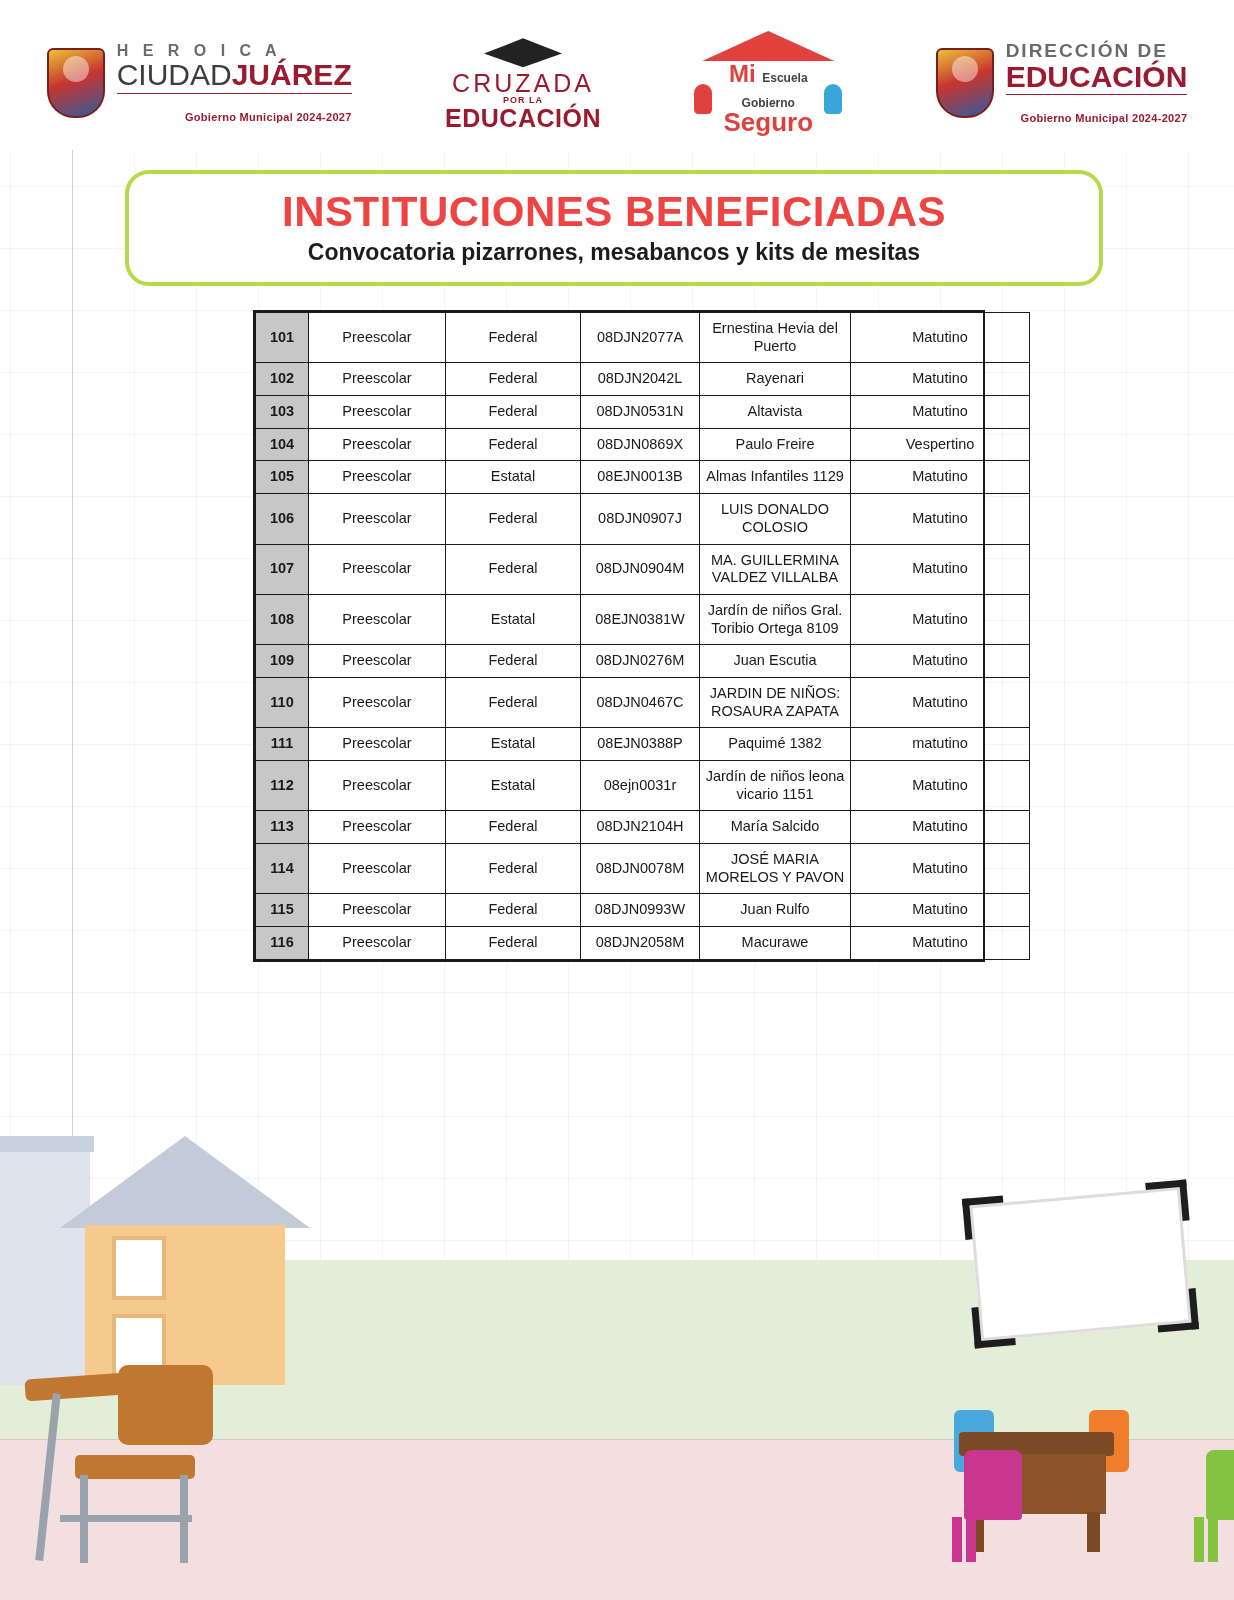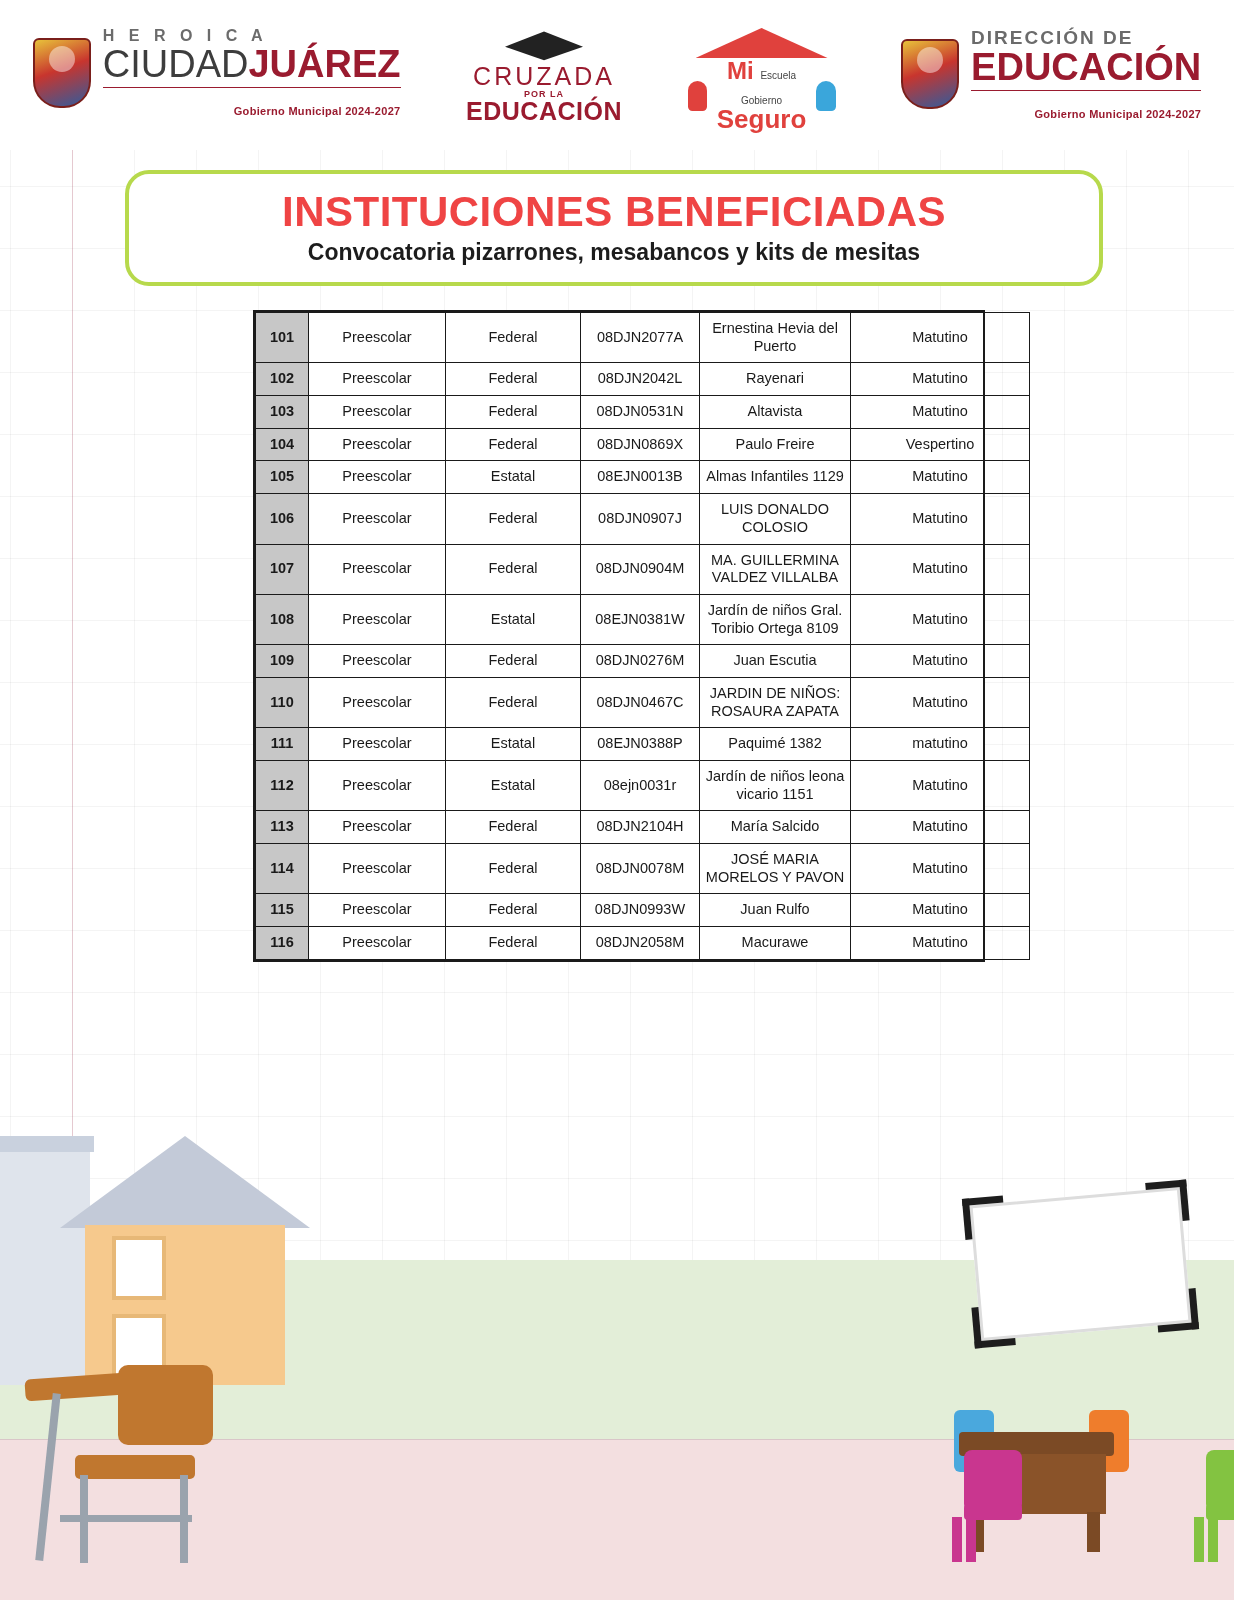--- a/index.html
+++ b/index.html
@@ -204,7 +204,7 @@
     left: 0; top: 28px;
     width: 1234px; height: 110px;
     display: flex;
-    align-items: flex-start;
+    align-items: center;
     justify-content: space-around;
   }
   .logo-block { display: flex; align-items: center; gap: 12px; }

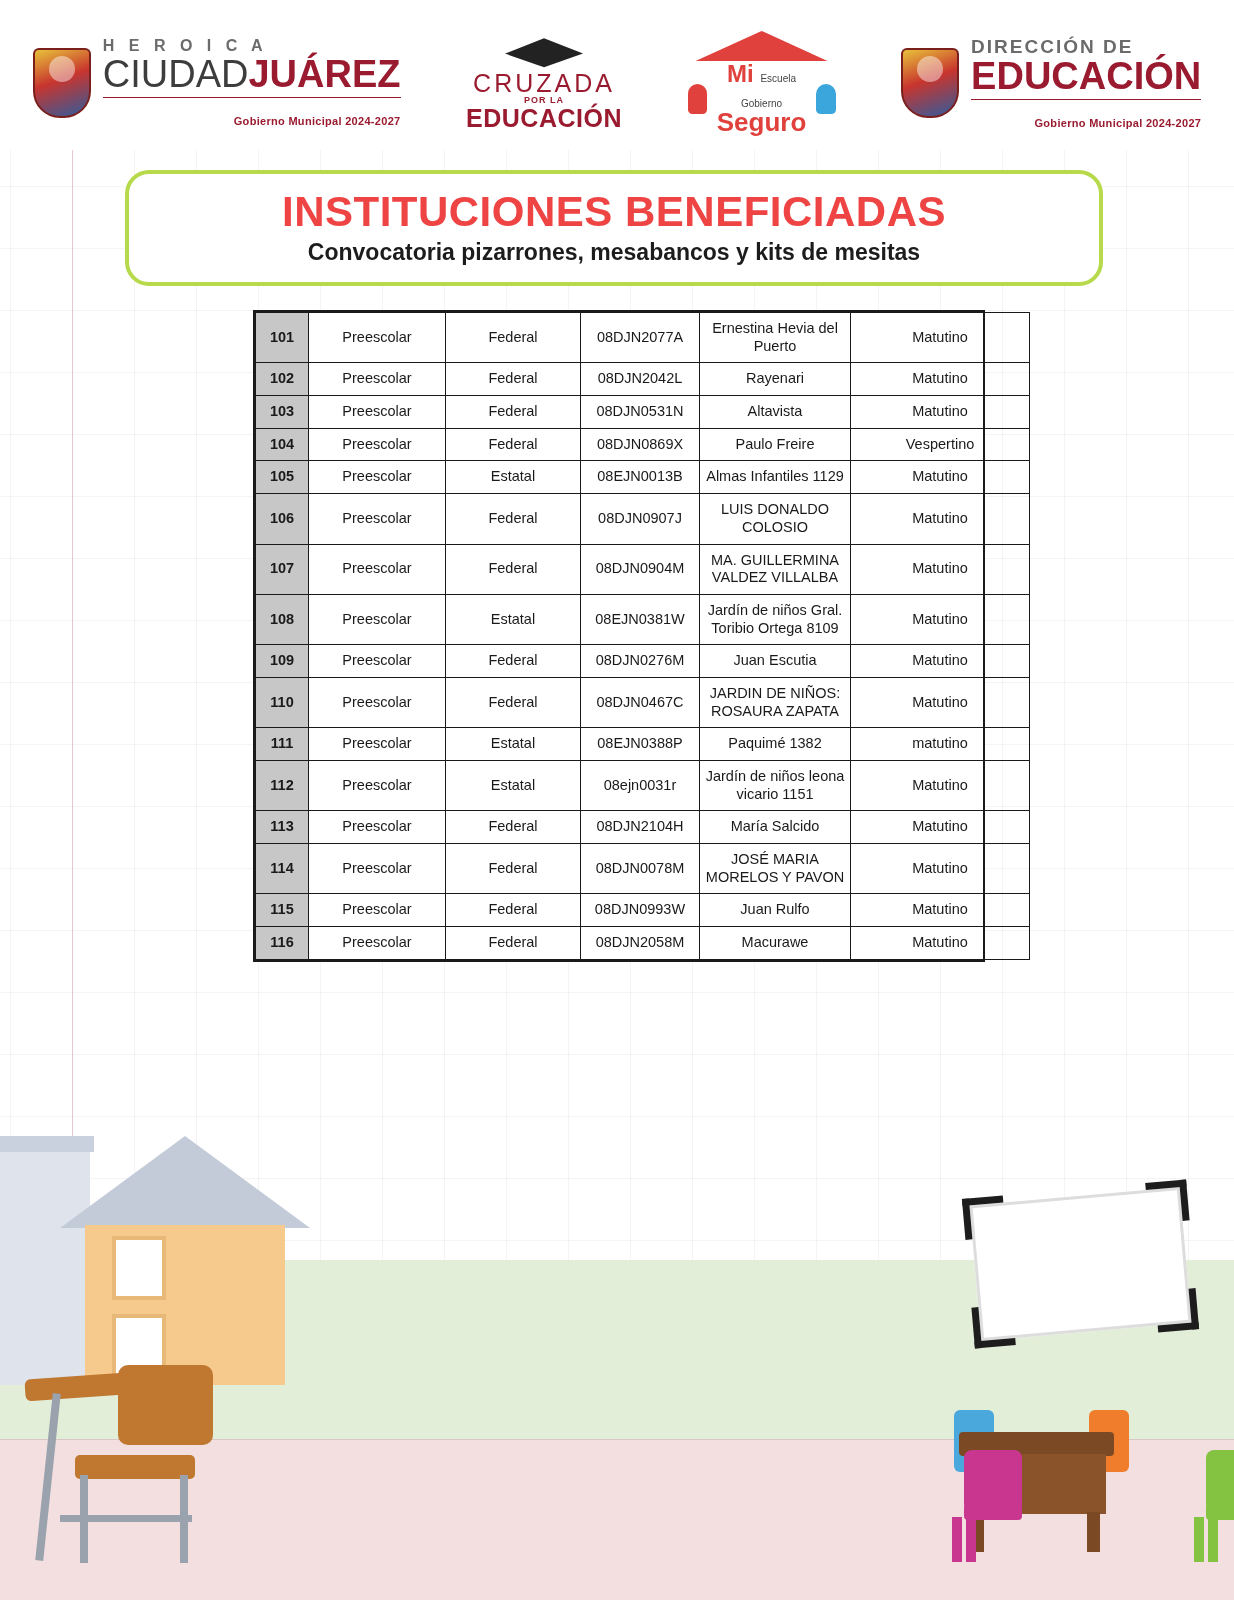--- a/index.html
+++ b/index.html
@@ -232,7 +232,7 @@
     color: #6b6b6b;
     font-weight: 600;
   }
-  .lt-big { font-size: 38px; color: #3d3d3d; font-weight: 400; }
+  .lt-big { font-size: 30px; color: #3d3d3d; font-weight: 400; }
   .lt-big b { color: #9a1b2f; font-weight: 800; }
   .lt-sub {
     font-size: 11px;

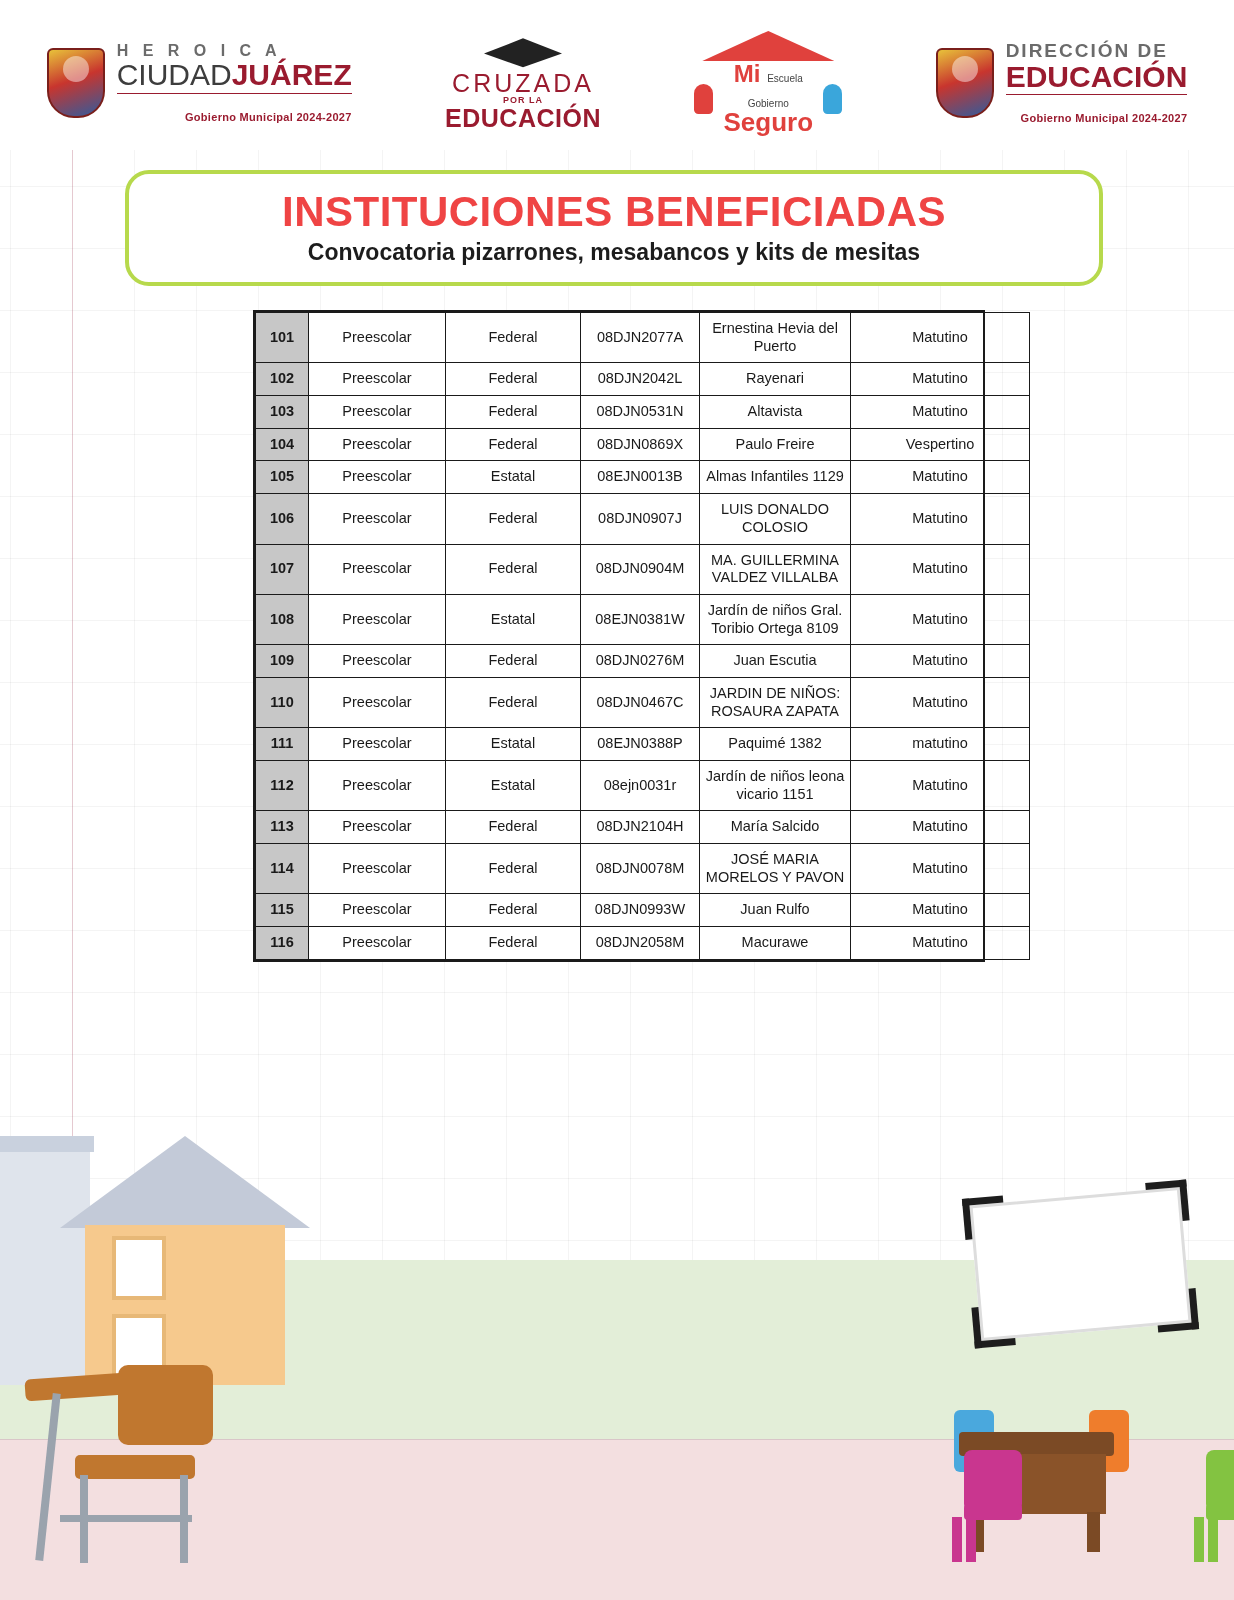--- a/index.html
+++ b/index.html
@@ -284,7 +284,7 @@
   .escuela .words { text-align: center; line-height: .95; }
   .escuela .w-mi { font-size: 24px; font-weight: 800; color: #e0413d; }
   .escuela .w-seg { font-size: 26px; font-weight: 800; color: #e0413d; }
-  .escuela .w-sm { font-size: 10px; font-weight: 400; color: #444; }
+  .escuela .w-sm { font-size: 12px; font-weight: 700; color: #444; }
 
   
   .title-wrap {

